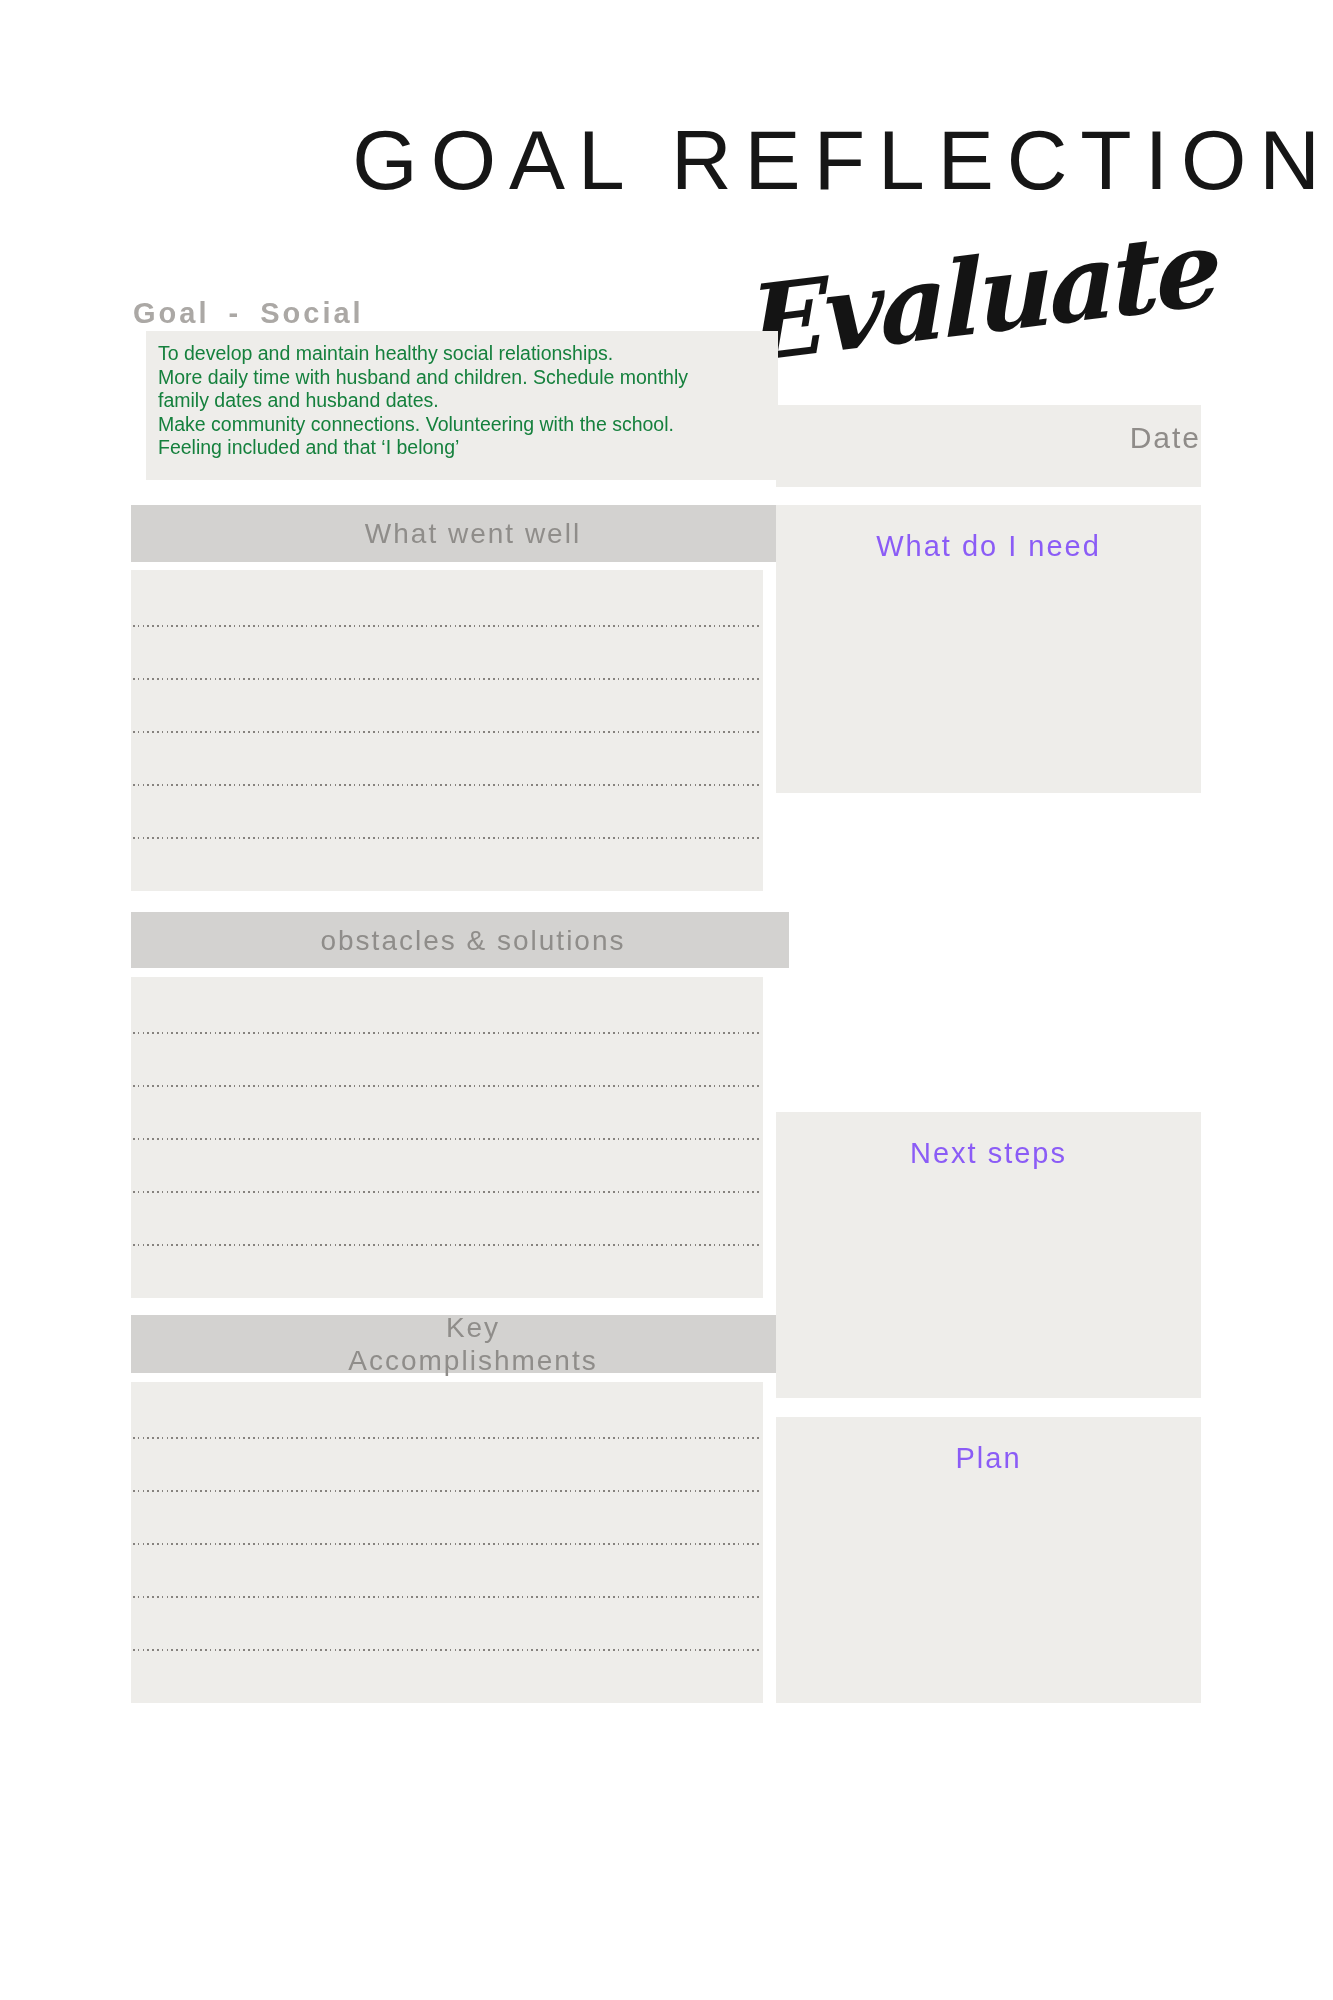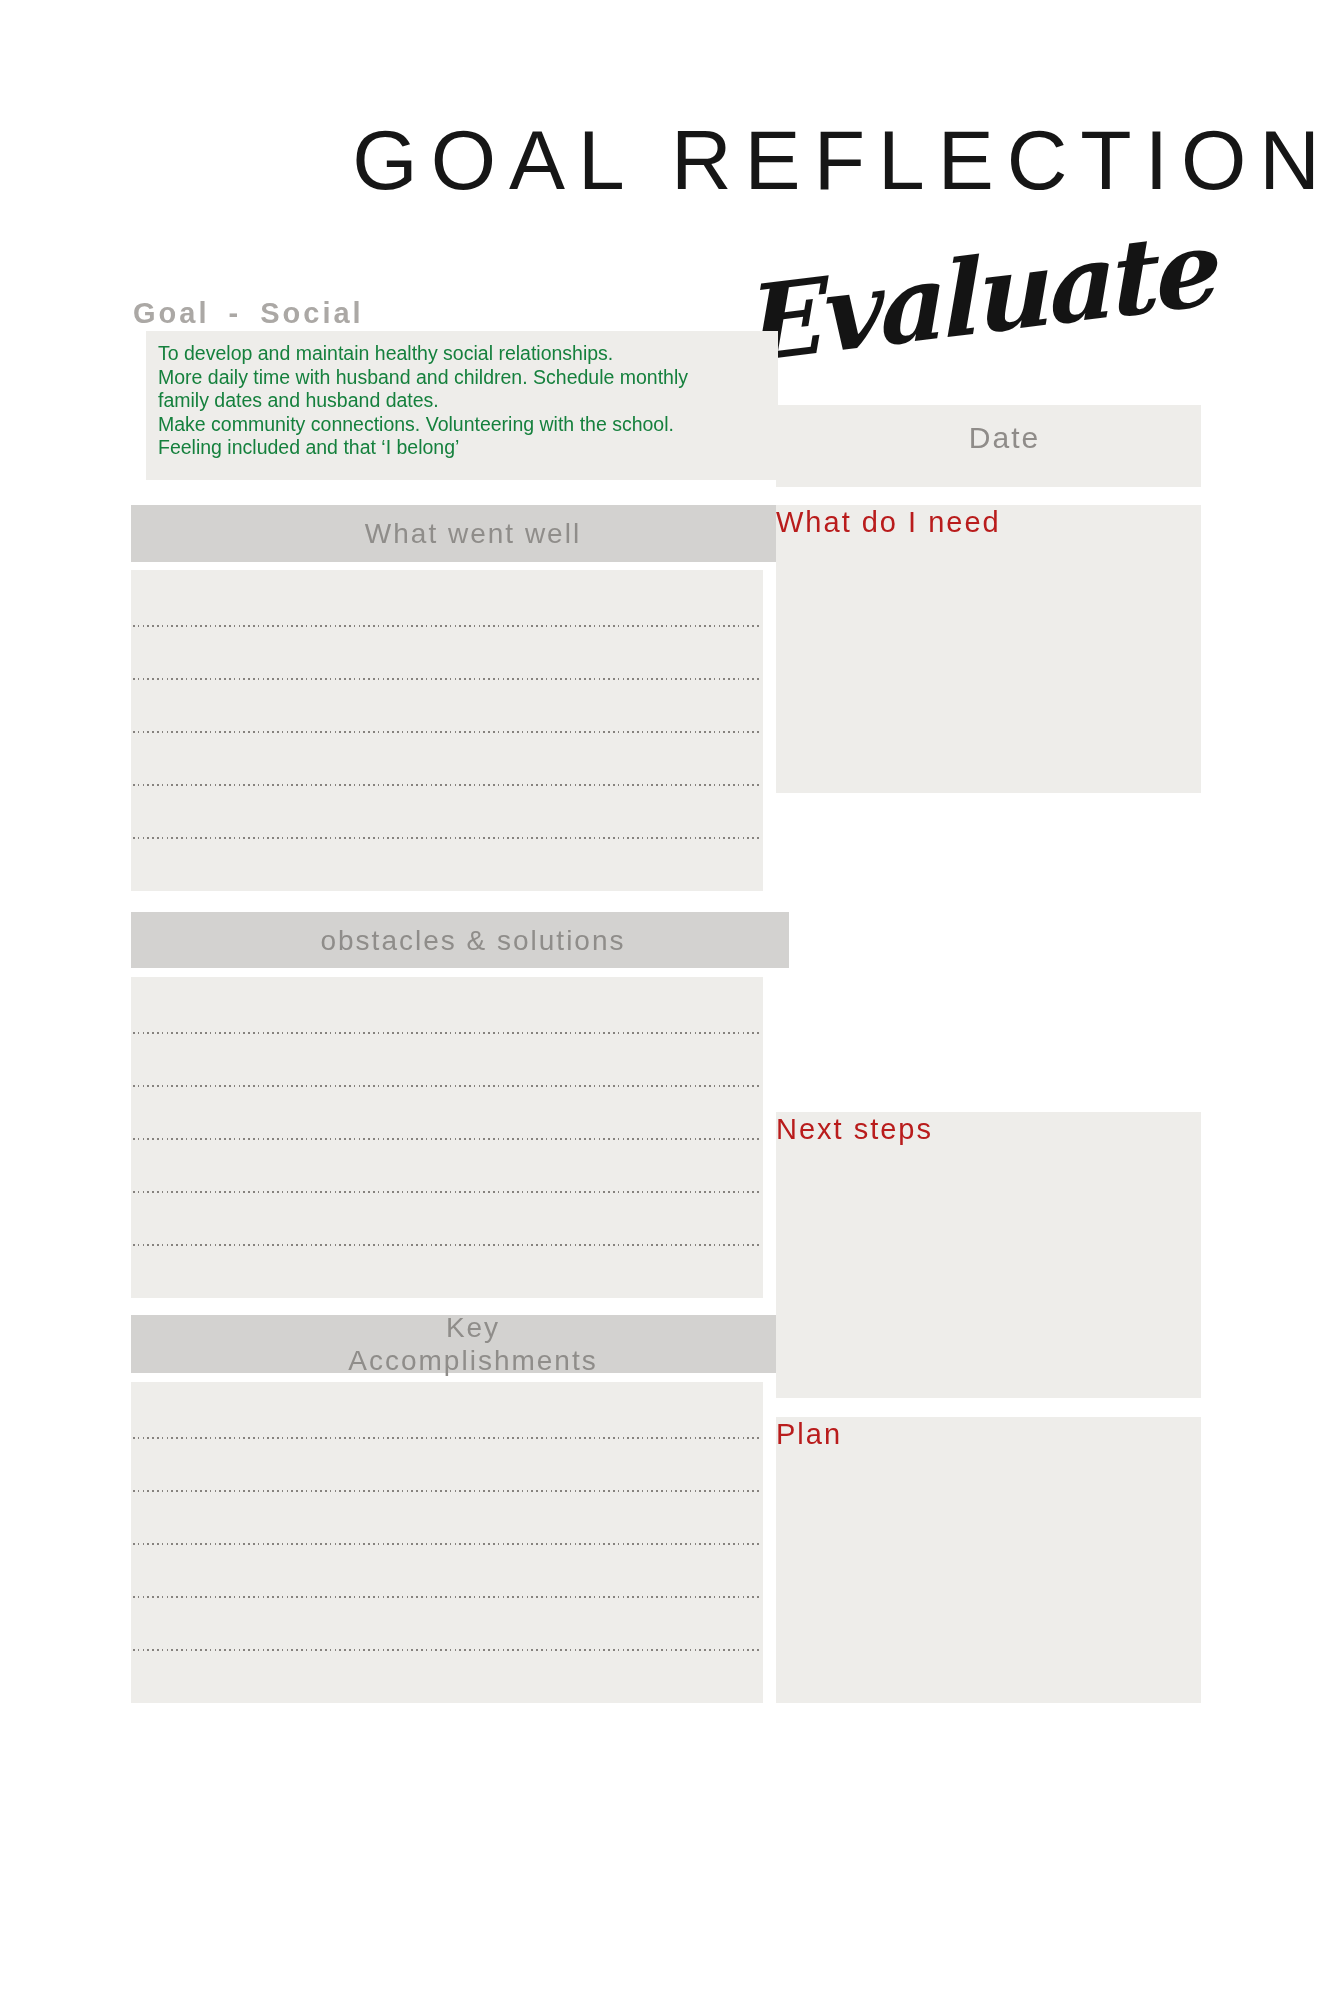--- a/index.html
+++ b/index.html
@@ -50,7 +50,7 @@
   }
   .date-box .box-title{
     display:block;padding:16px 0 0 32px;
-    font-size:30px;color:#8f8c89;letter-spacing:2px;text-align:center;
+    font-size:30px;color:#8f8c89;letter-spacing:2px;text-align:right;
   }
   
   .sec-header{

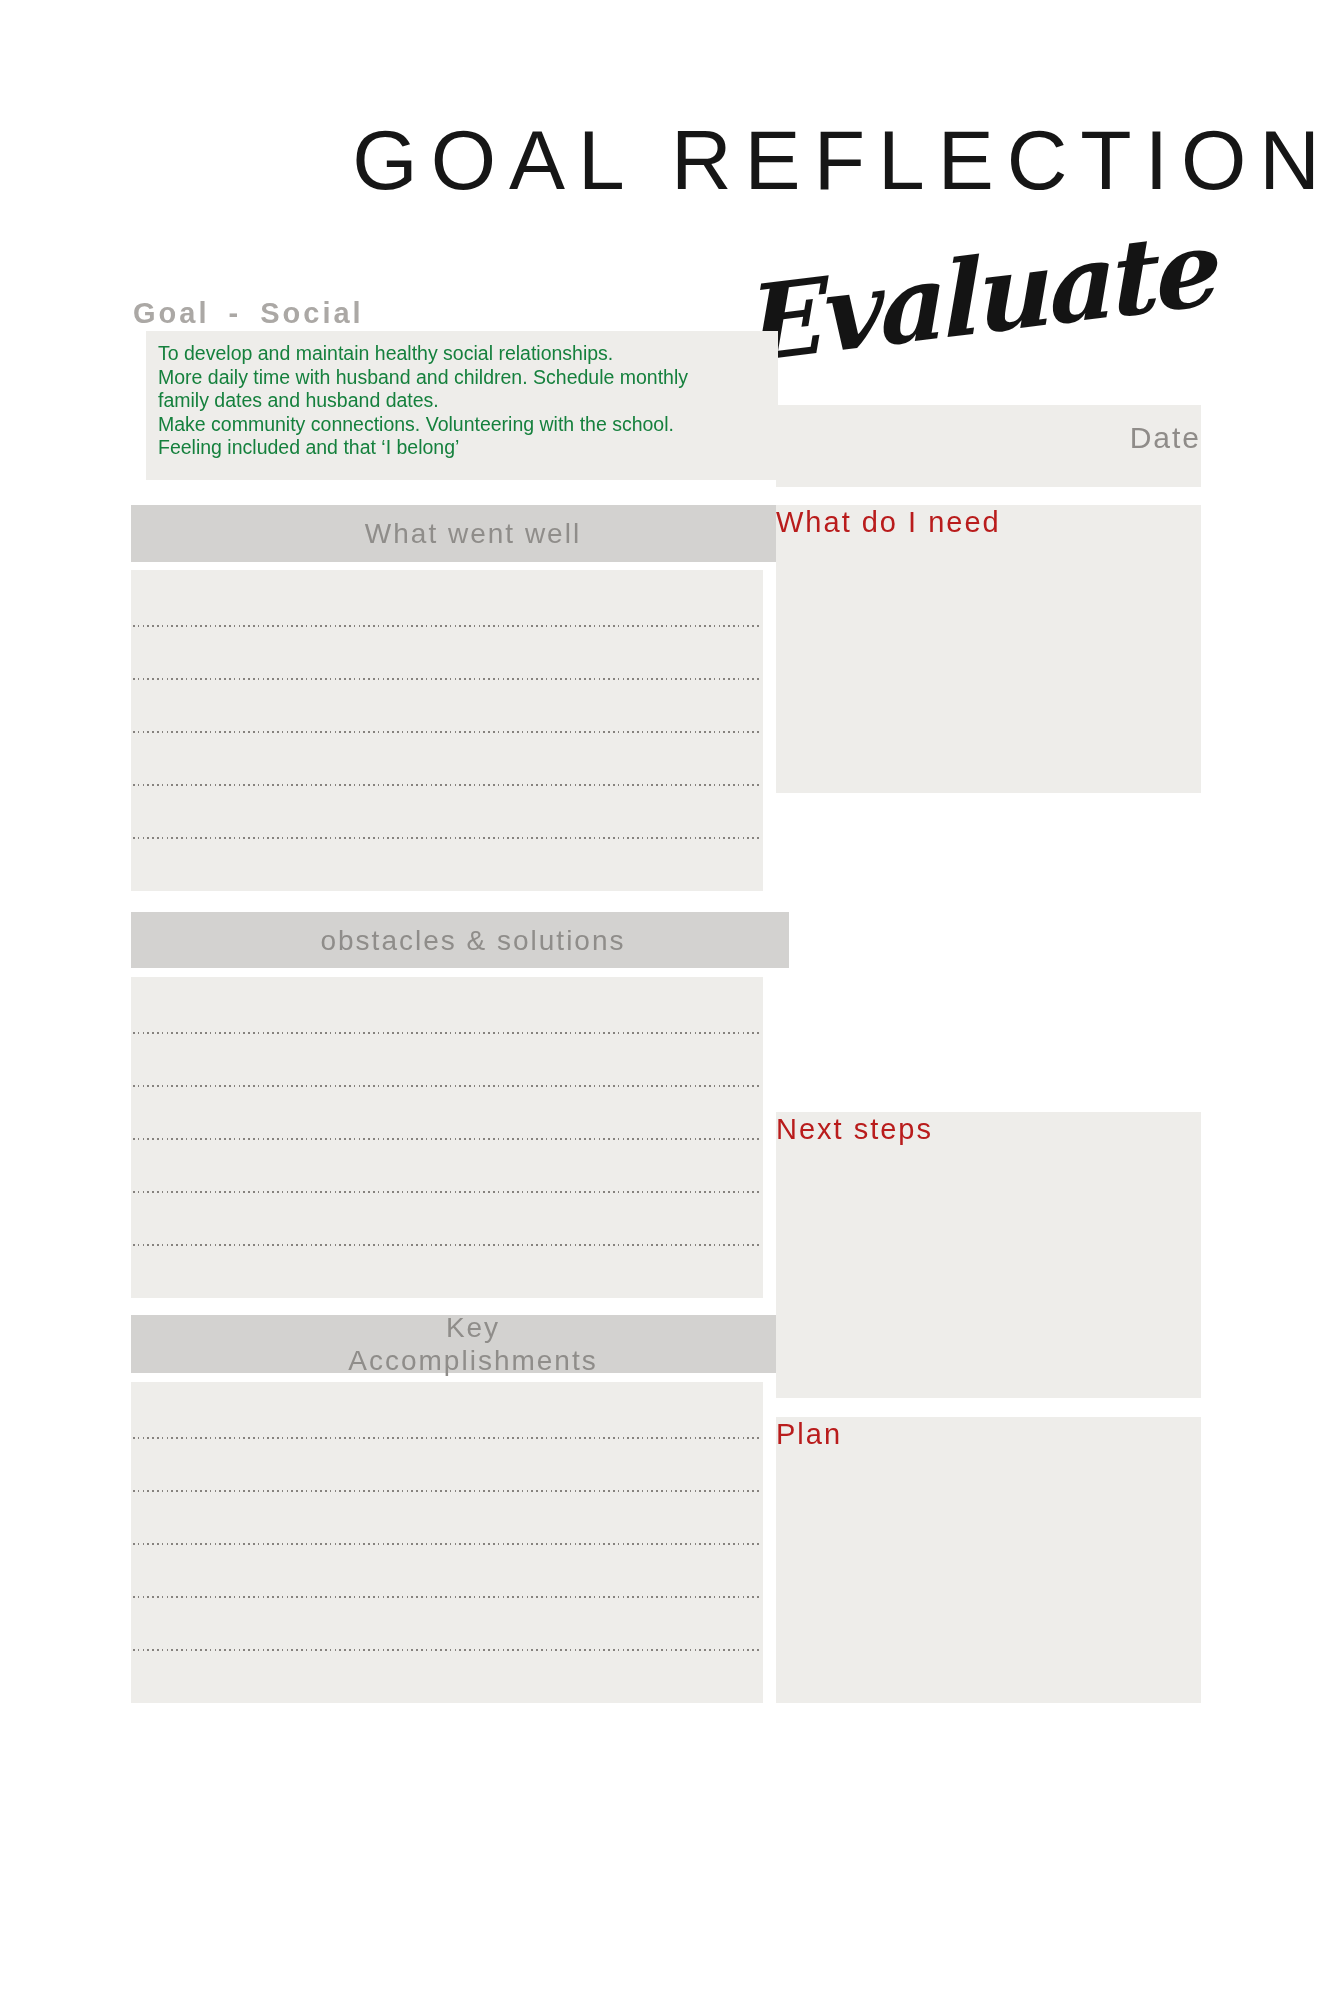--- a/index.html
+++ b/index.html
@@ -86,9 +86,9 @@
     background:#eeedea;
   }
   .right-box .box-title{
-    display:block;margin-top:1px;width:100%;
-    text-align:left;
-    font-size:29px;color:#b91c1c;letter-spacing:2px;
+    display:block;margin-top:25px;width:100%;
+    text-align:center;
+    font-size:29px;color:#8b5cf6;letter-spacing:2px;
   }
   .rb-1{top:505px;height:288px;}
   .rb-2{top:809px;height:283px;}

